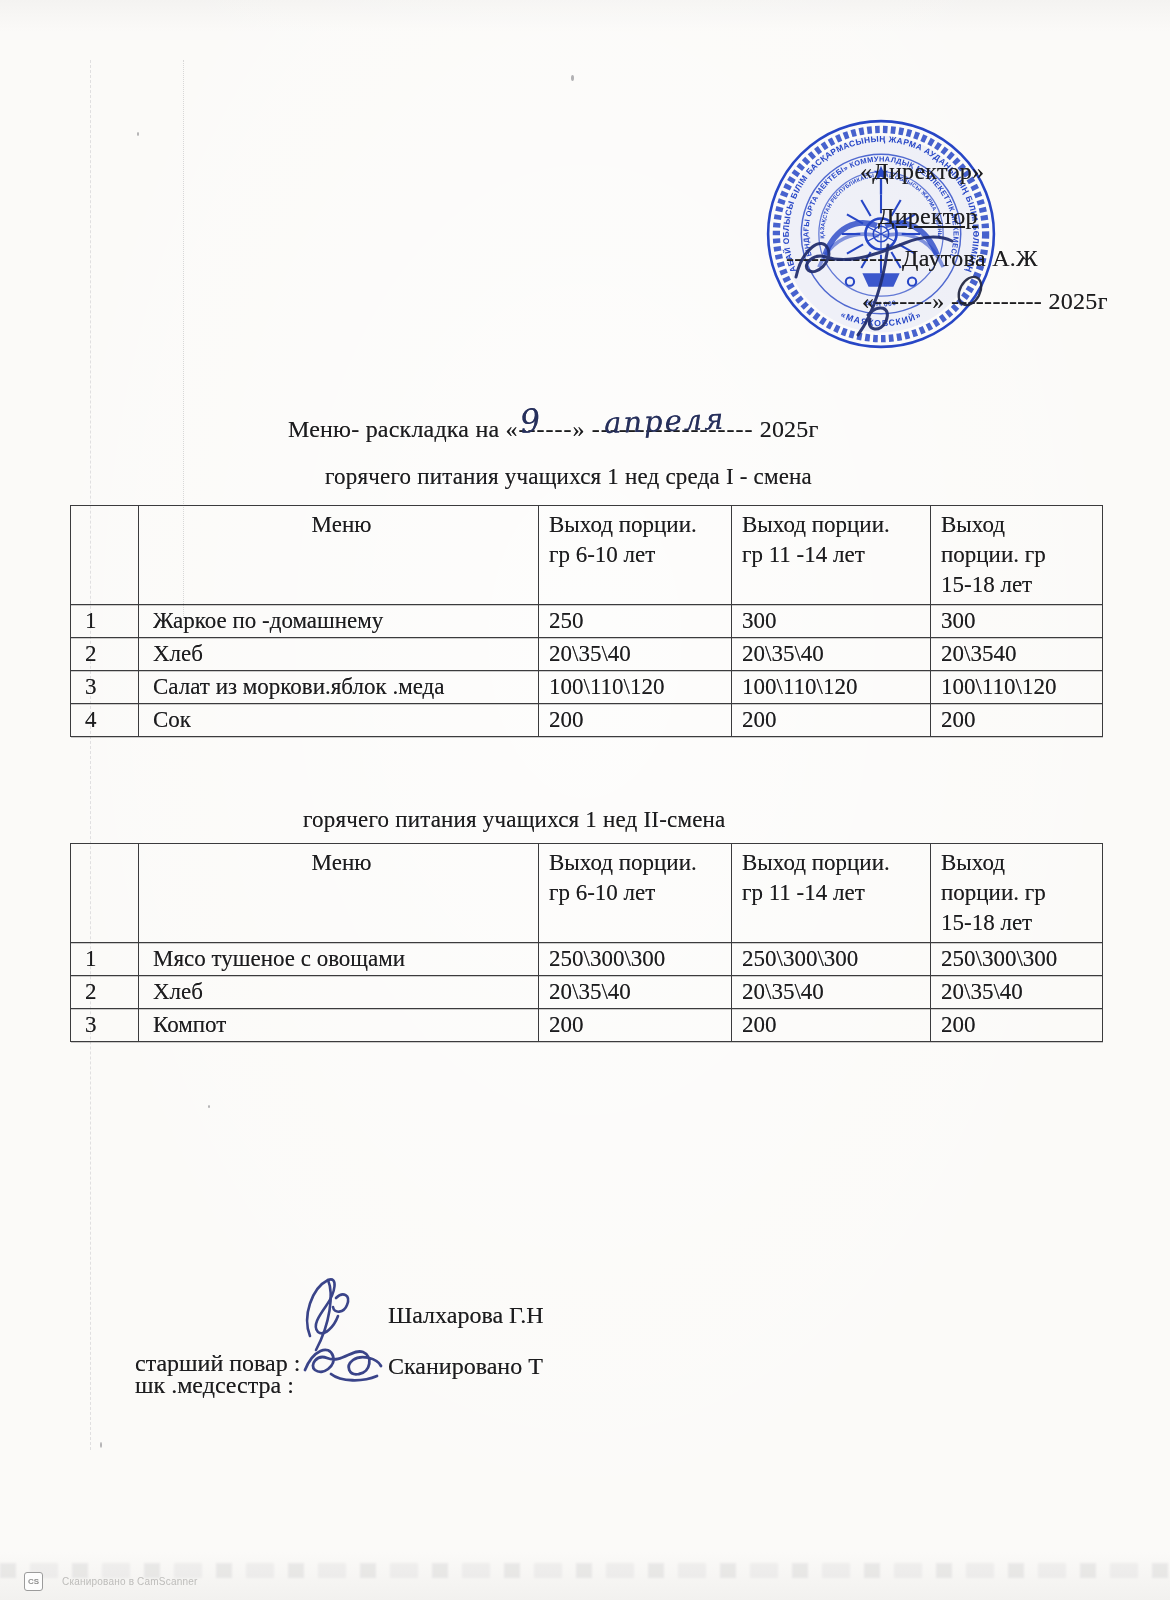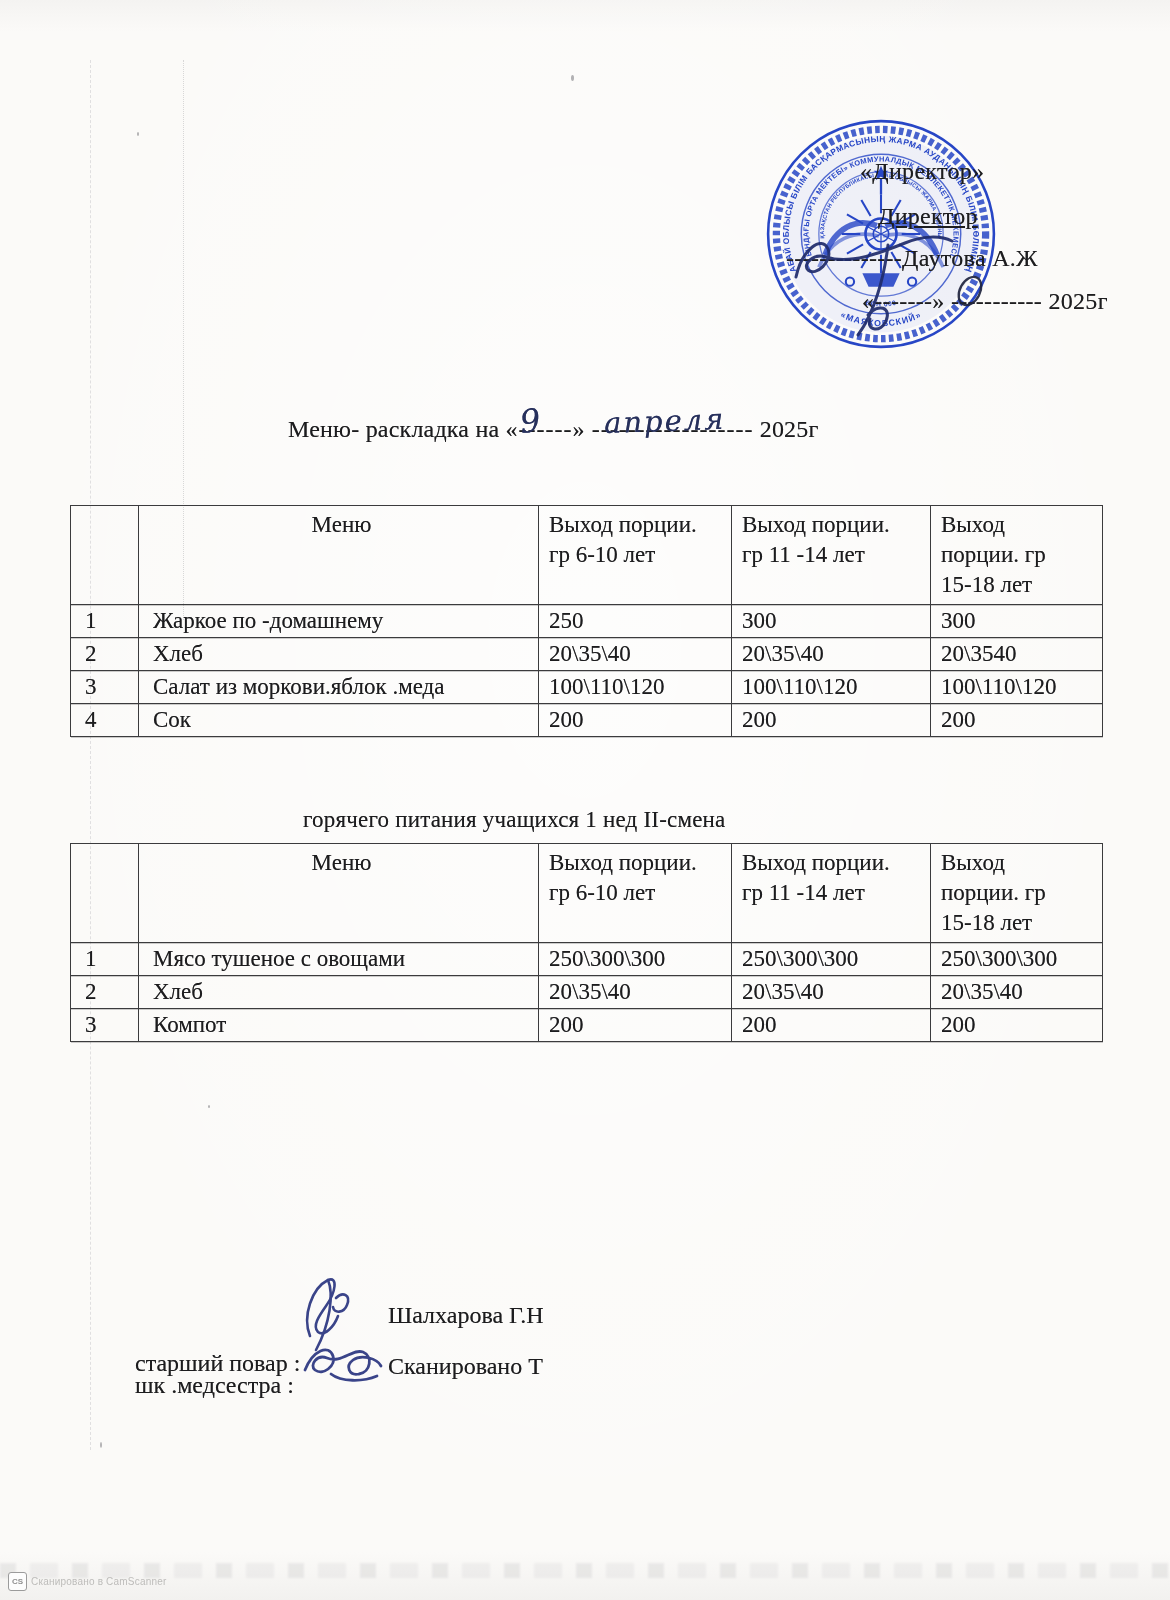--- a/index.html
+++ b/index.html
@@ -193,6 +193,7 @@
     <span> 2025г</span>
   </div>
 
+  <div class="abs subtitle subtitle-1 doc-text">горячего питания  учащихся   1 нед  среда I - смена</div>
 
   <table class="menu-table t1">
     <colgroup>

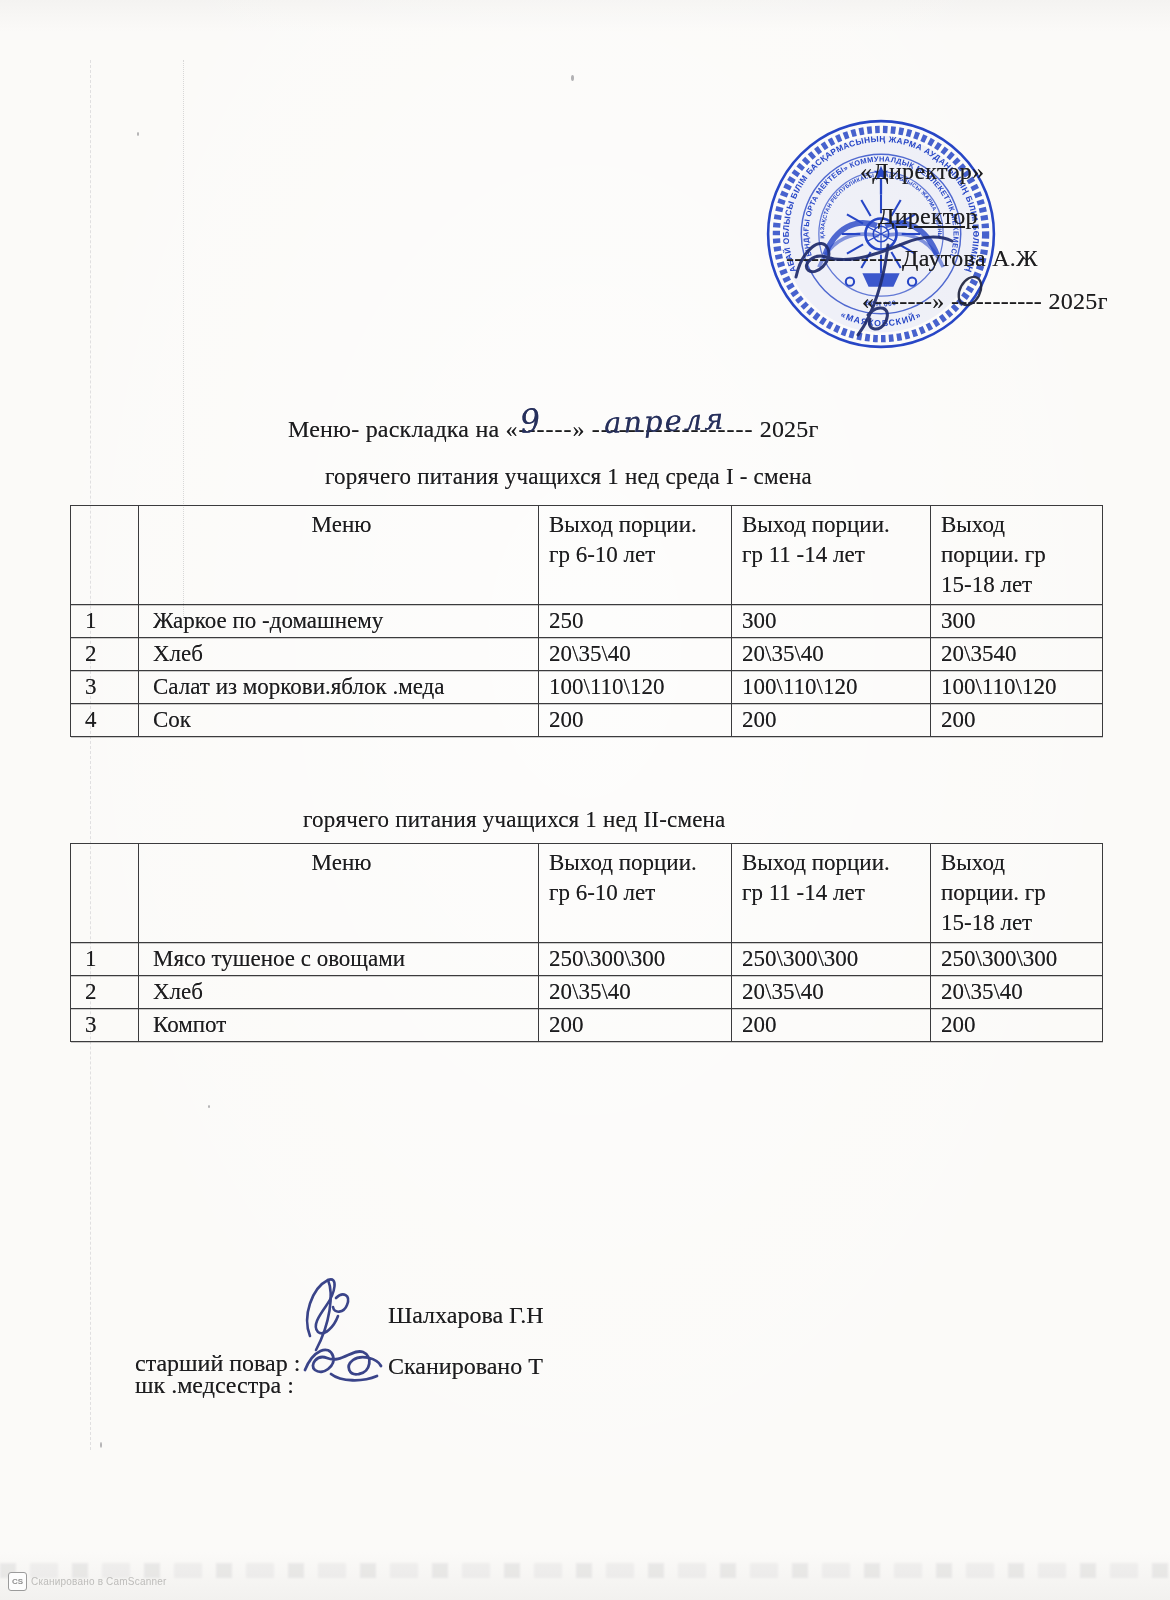--- a/index.html
+++ b/index.html
@@ -76,7 +76,7 @@
   .sig-l2{left:135px;top:1350px;}
   .sig-n2{left:388px;top:1353px;}
   
-  .cam{left:8px;top:1572px;display:flex;align-items:center;gap:4px;font-family:"Liberation Sans", sans-serif;}
+  .cam{left:24px;top:1572px;display:flex;align-items:center;gap:19px;font-family:"Liberation Sans", sans-serif;}
   .cam-icon{
     width:17px;height:17px;border:1.6px solid #9b9b9b;border-radius:3px;
     display:flex;align-items:center;justify-content:center;

